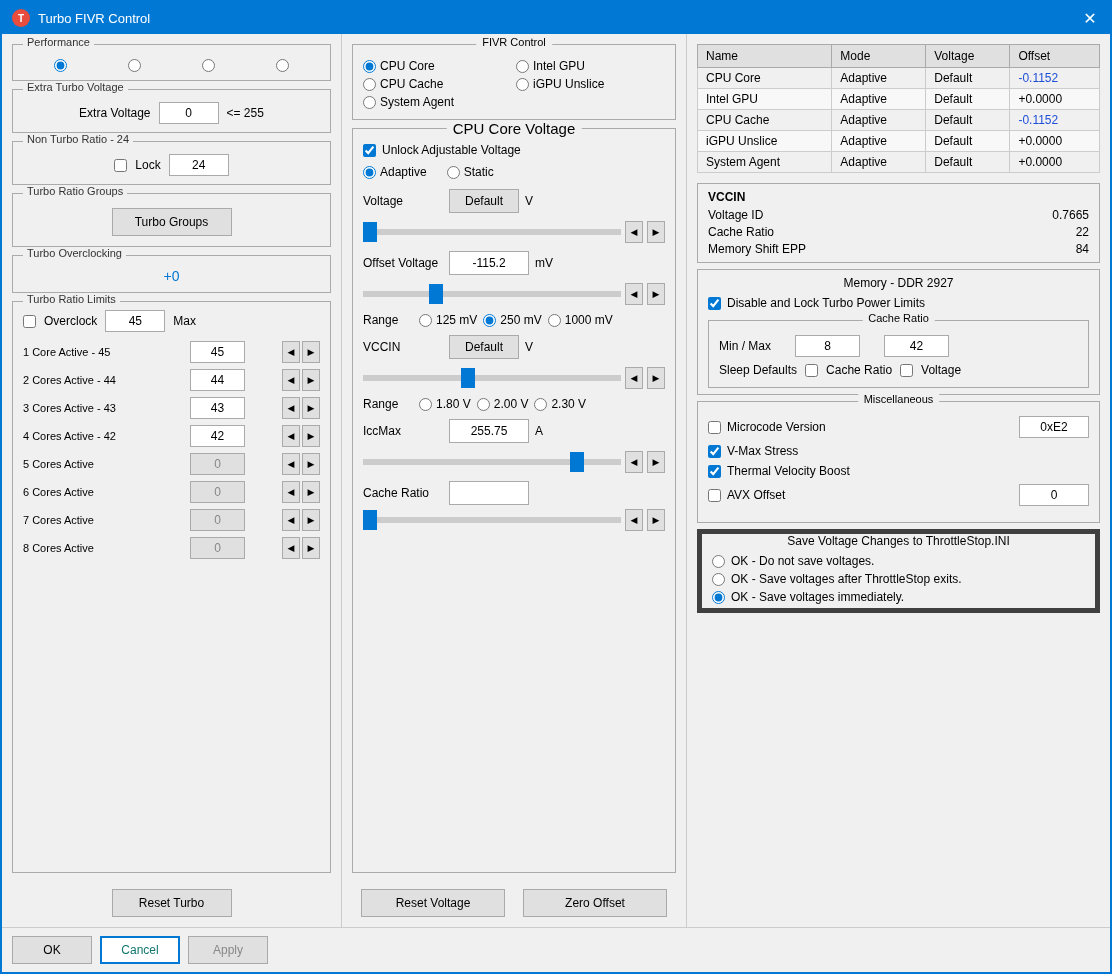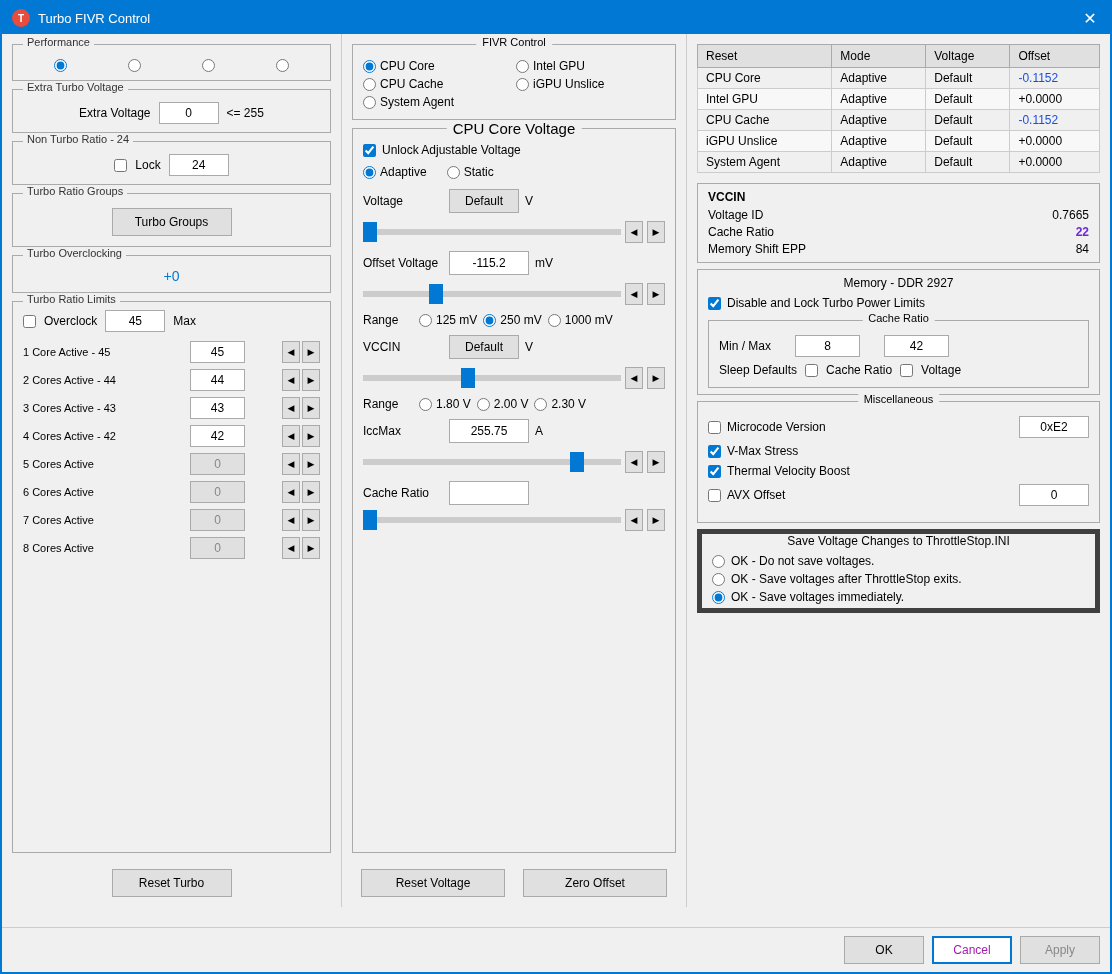--- a/index.html
+++ b/index.html
@@ -388,7 +388,7 @@
         <table class="fivr-table">
           <thead>
             <tr>
-              <th>Reset</th>
+              <th>Name</th>
               <th>Mode</th>
               <th>Voltage</th>
               <th>Offset</th>

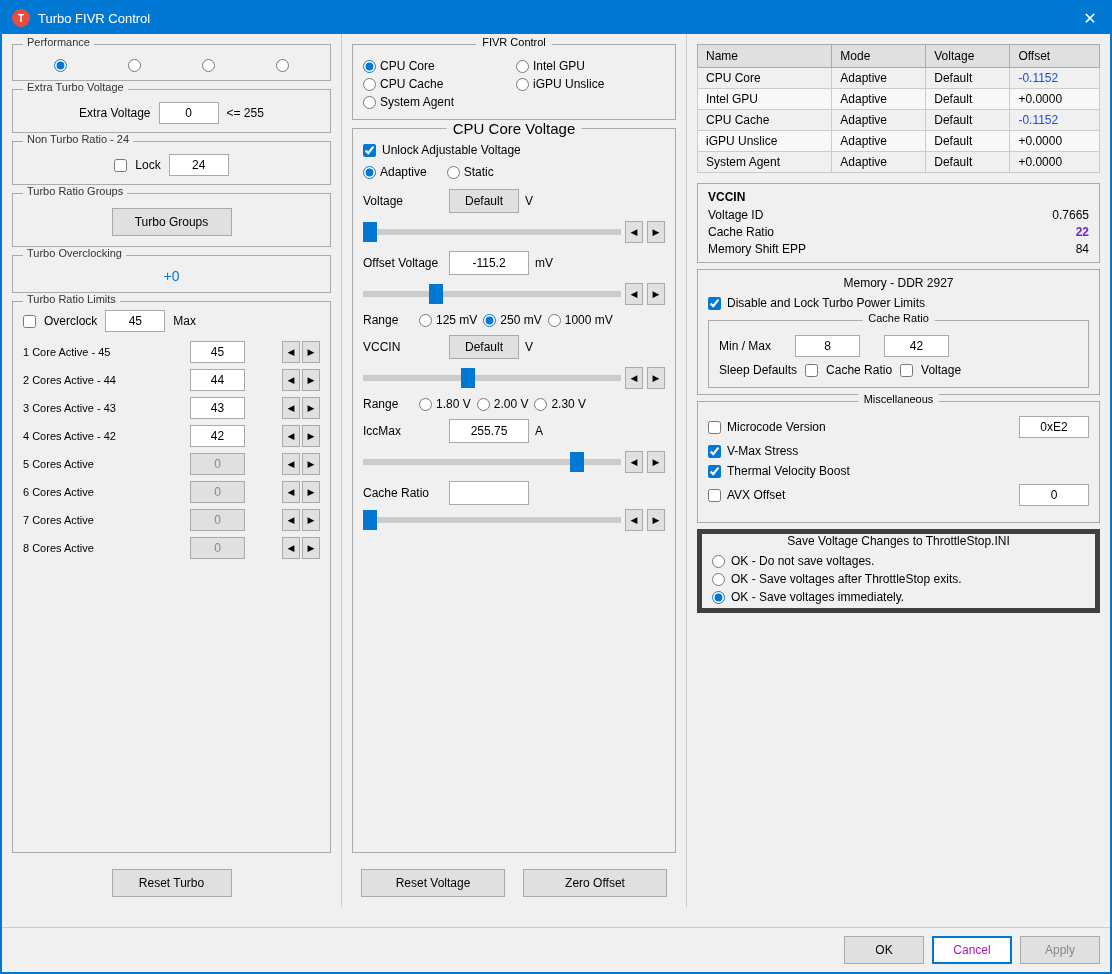--- a/index.html
+++ b/index.html
@@ -436,7 +436,7 @@
           </div>
           <div style="display:flex; justify-content:space-between; margin-bottom:3px;">
             <span>Cache Ratio</span>
-            <span style="color:#6d28d9; font-weight:bold;">22</span>
+            <span style="color:#000000; font-weight:normal;">22</span>
           </div>
           <div style="display:flex; justify-content:space-between;">
             <span>Memory Shift EPP</span>

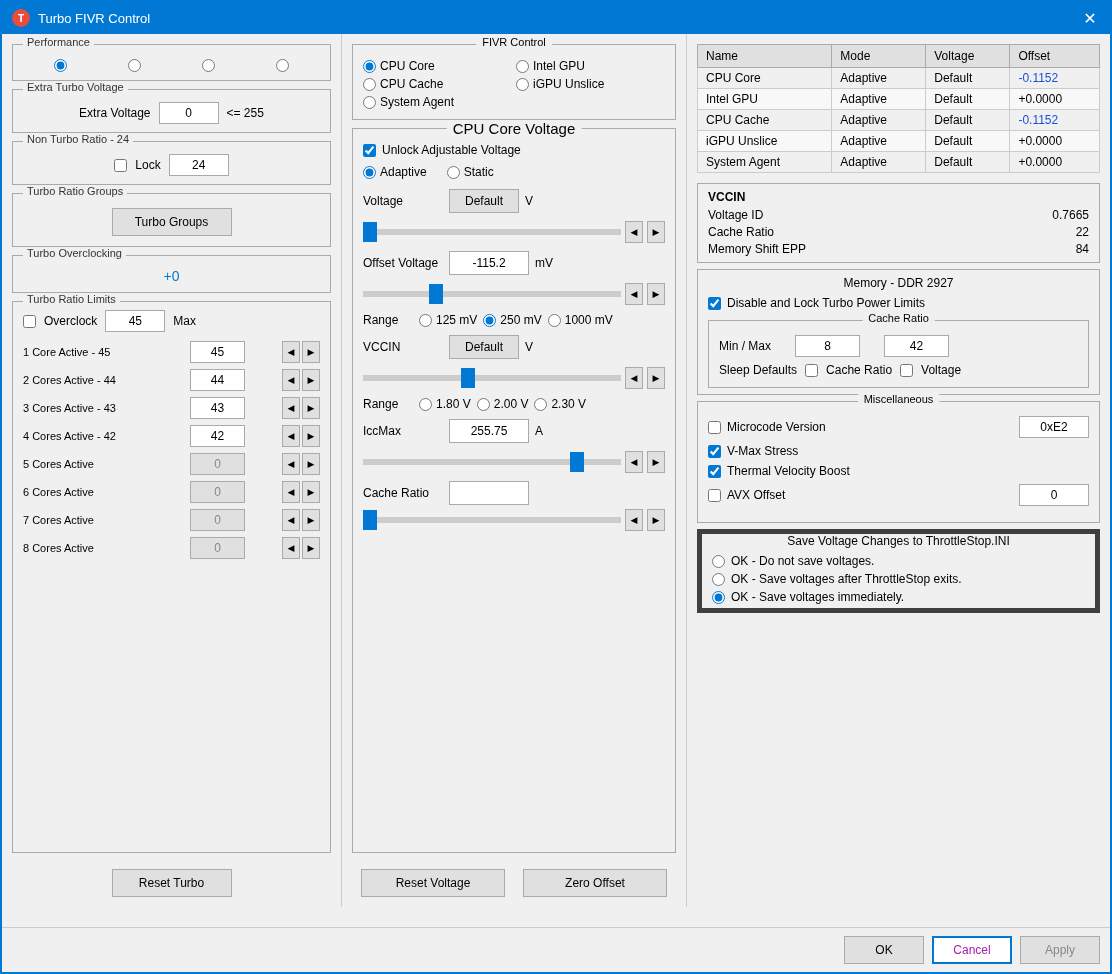--- a/index.html
+++ b/index.html
@@ -93,7 +93,7 @@
     .save-title { margin-bottom: 6px; font-size: 12px; text-align: center; }
     .save-option { display: flex; align-items: center; gap: 6px; margin-bottom: 4px; }
     
-    .bottom-buttons { display: flex; justify-content: flex-end; gap: 8px; padding: 8px 10px; border-top: 1px solid #ccc; background: #f0f0f0; flex-shrink: 0; margin-top: 20px; }
+    .bottom-buttons { display: flex; gap: 8px; padding: 8px 10px; border-top: 1px solid #ccc; background: #f0f0f0; flex-shrink: 0; }
     .ok-btn { width: 80px; height: 28px; background: #e0e0e0; border: 1px solid #aaa; cursor: pointer; font-size: 12px; }
     .cancel-btn { width: 80px; height: 28px; background: white; border: 2px solid #0078d4; cursor: pointer; font-size: 12px; color: #a21caf; }
     .apply-btn { width: 80px; height: 28px; background: #e0e0e0; border: 1px solid #aaa; cursor: pointer; font-size: 12px; color: #888; }

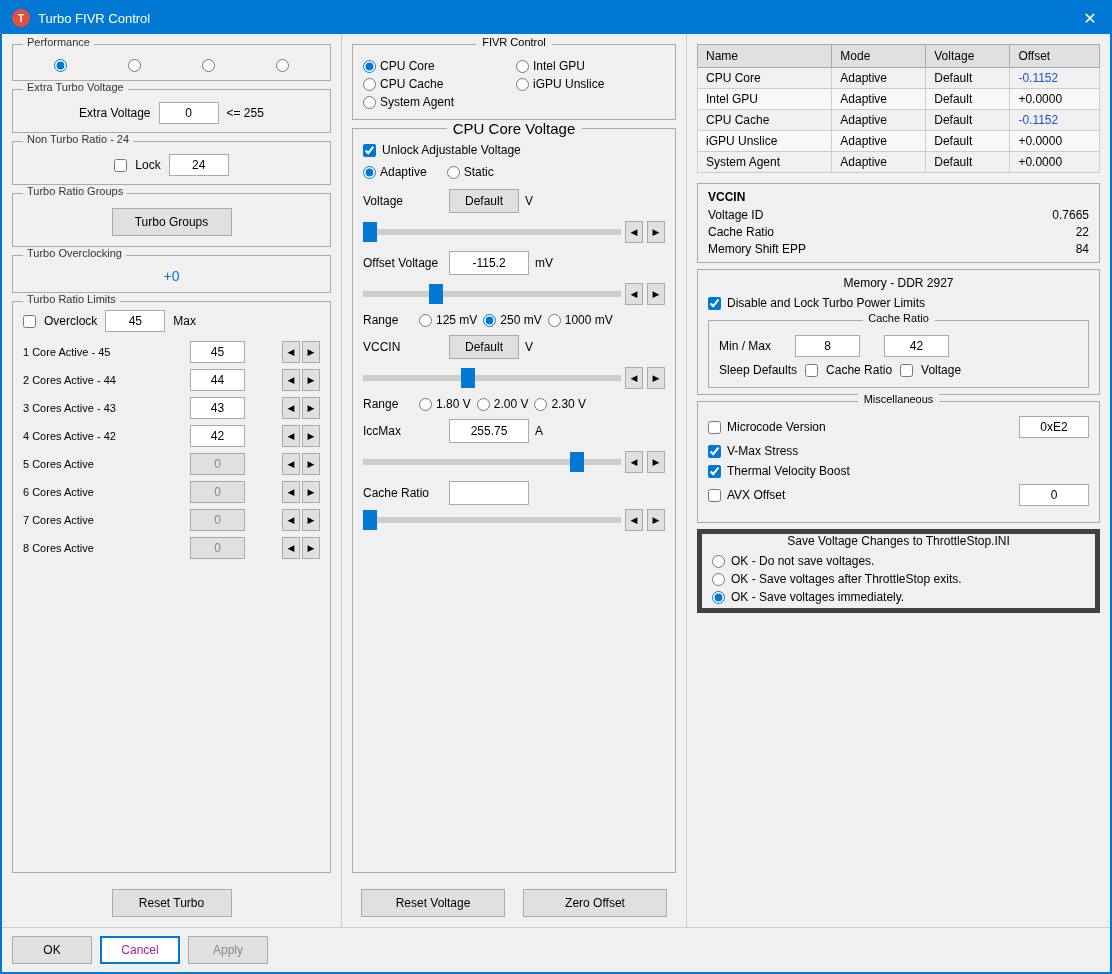--- a/index.html
+++ b/index.html
@@ -95,7 +95,7 @@
     
     .bottom-buttons { display: flex; gap: 8px; padding: 8px 10px; border-top: 1px solid #ccc; background: #f0f0f0; flex-shrink: 0; }
     .ok-btn { width: 80px; height: 28px; background: #e0e0e0; border: 1px solid #aaa; cursor: pointer; font-size: 12px; }
-    .cancel-btn { width: 80px; height: 28px; background: white; border: 2px solid #0078d4; cursor: pointer; font-size: 12px; color: #a21caf; }
+    .cancel-btn { width: 80px; height: 28px; background: white; border: 2px solid #0078d4; cursor: pointer; font-size: 12px; color: #0f766e; }
     .apply-btn { width: 80px; height: 28px; background: #e0e0e0; border: 1px solid #aaa; cursor: pointer; font-size: 12px; color: #888; }
     
     input[type="radio"] { accent-color: #0078d4; }

